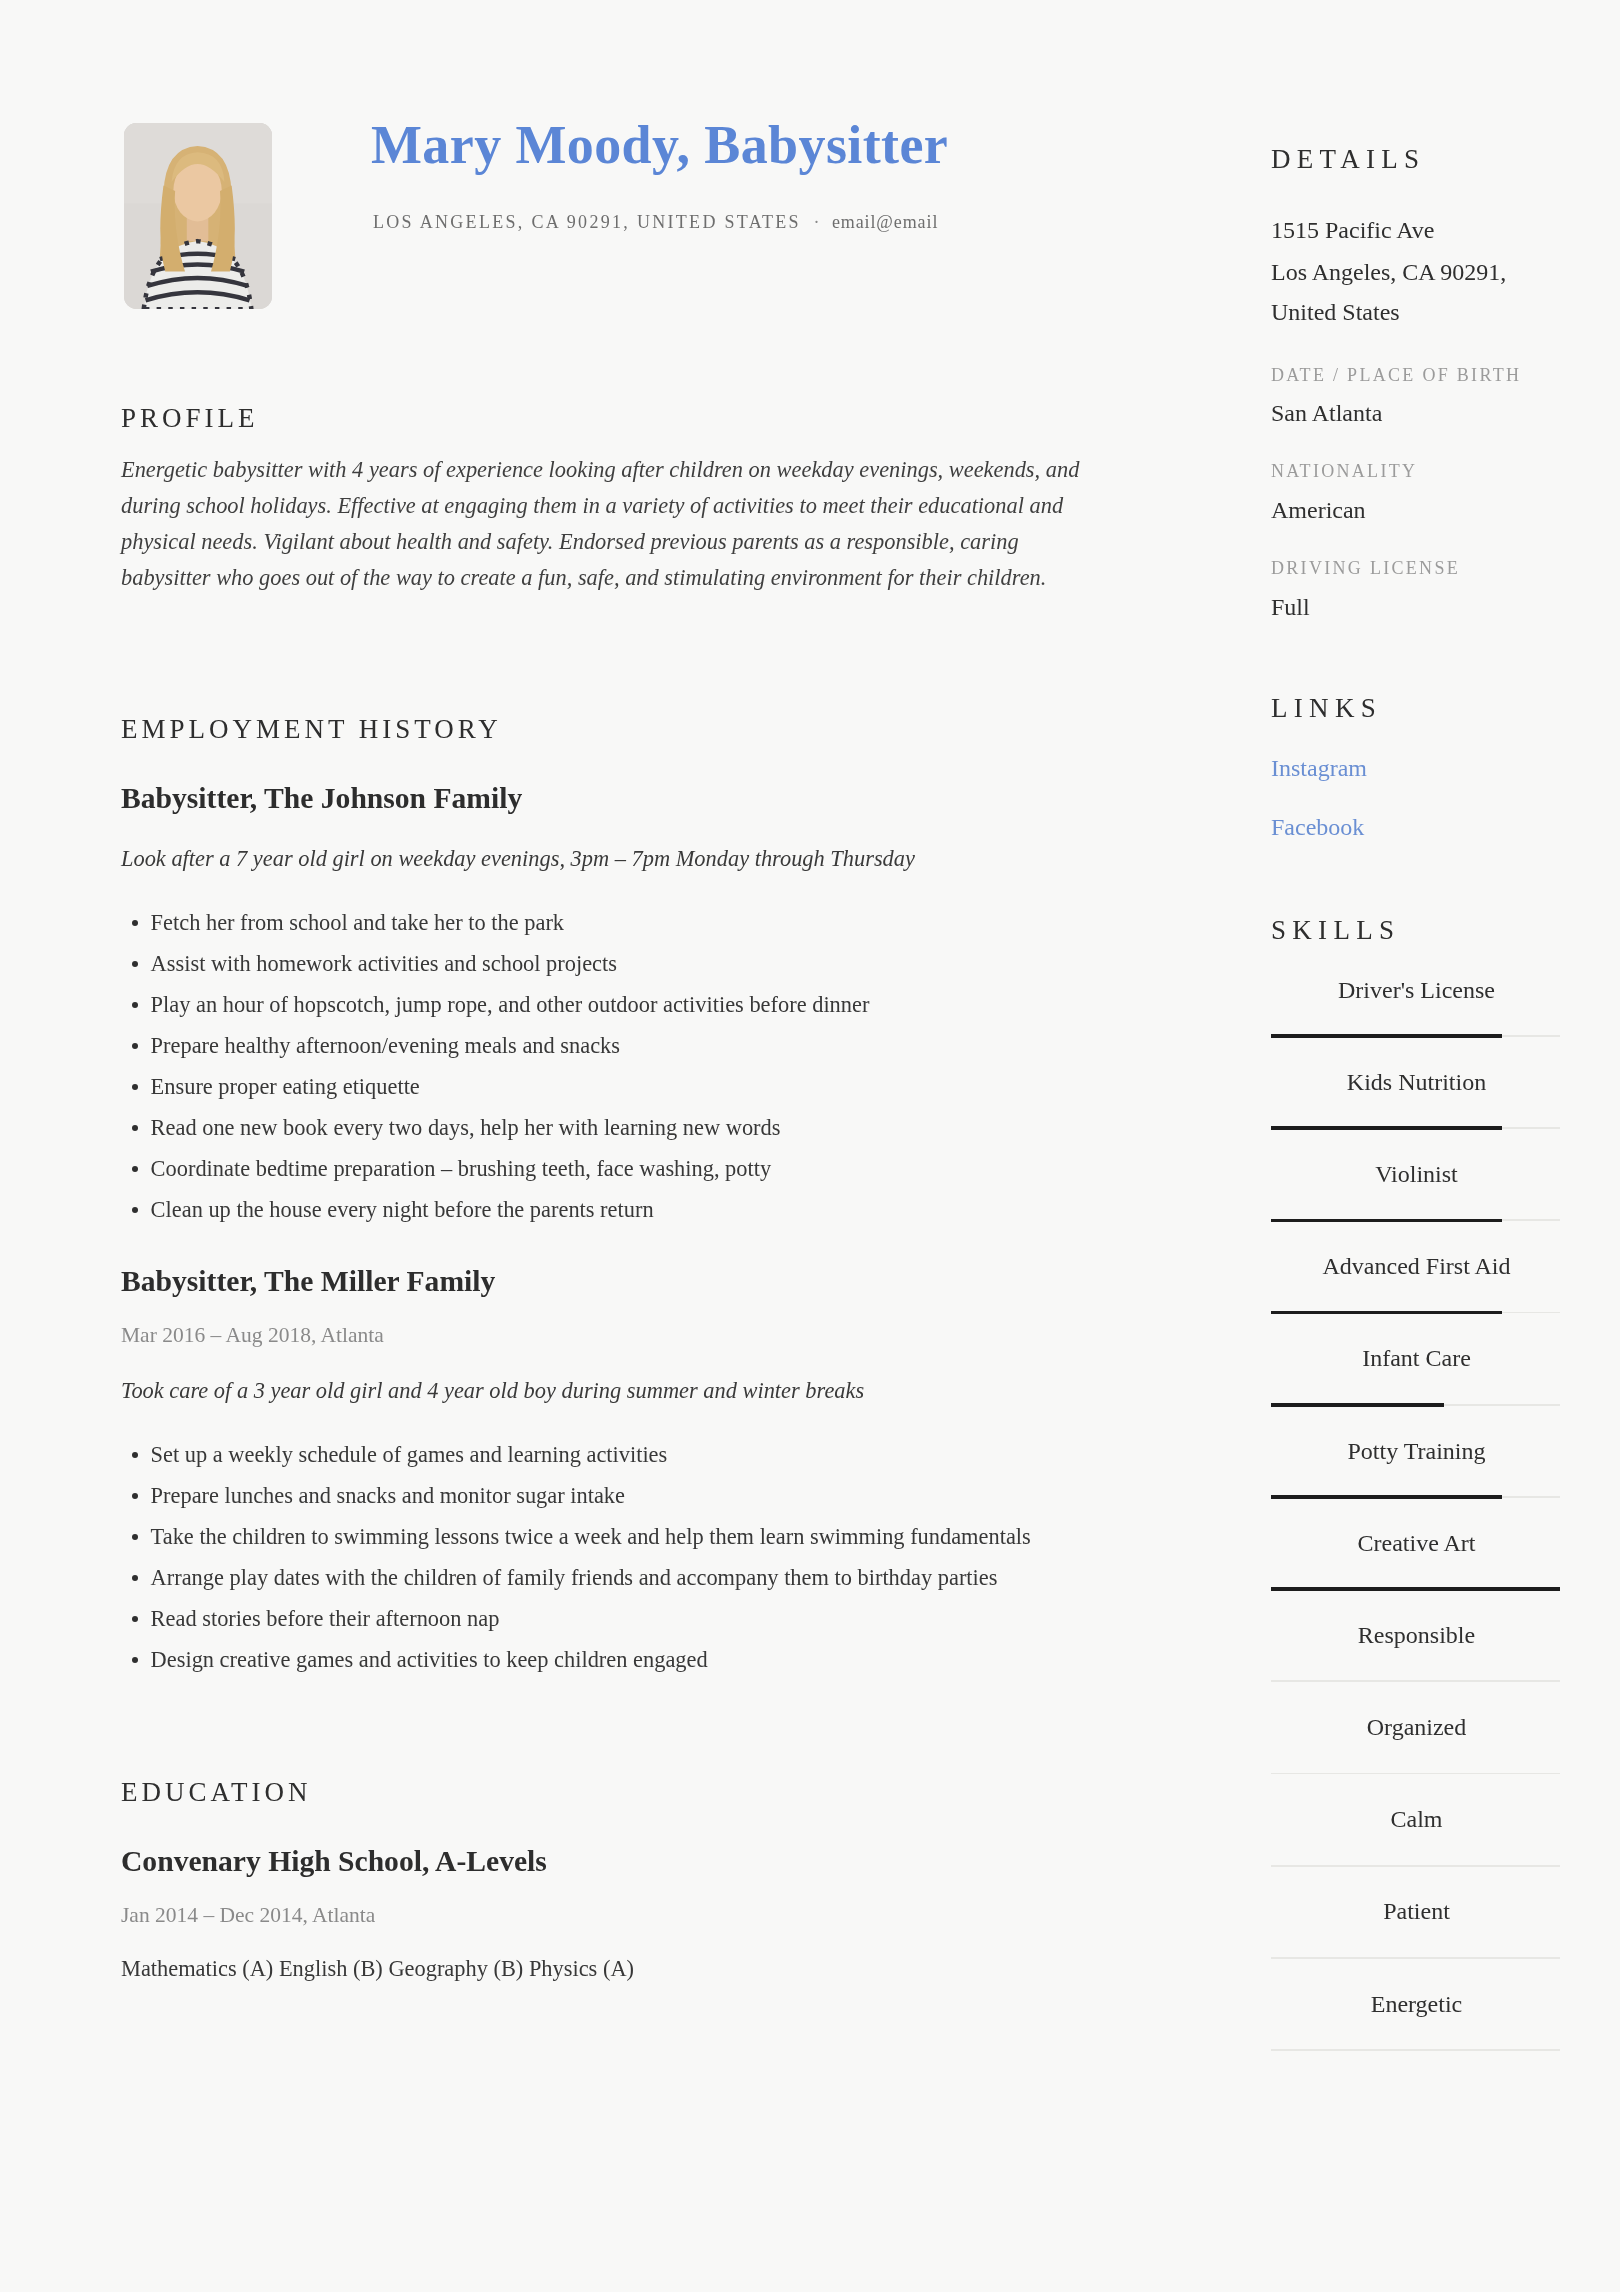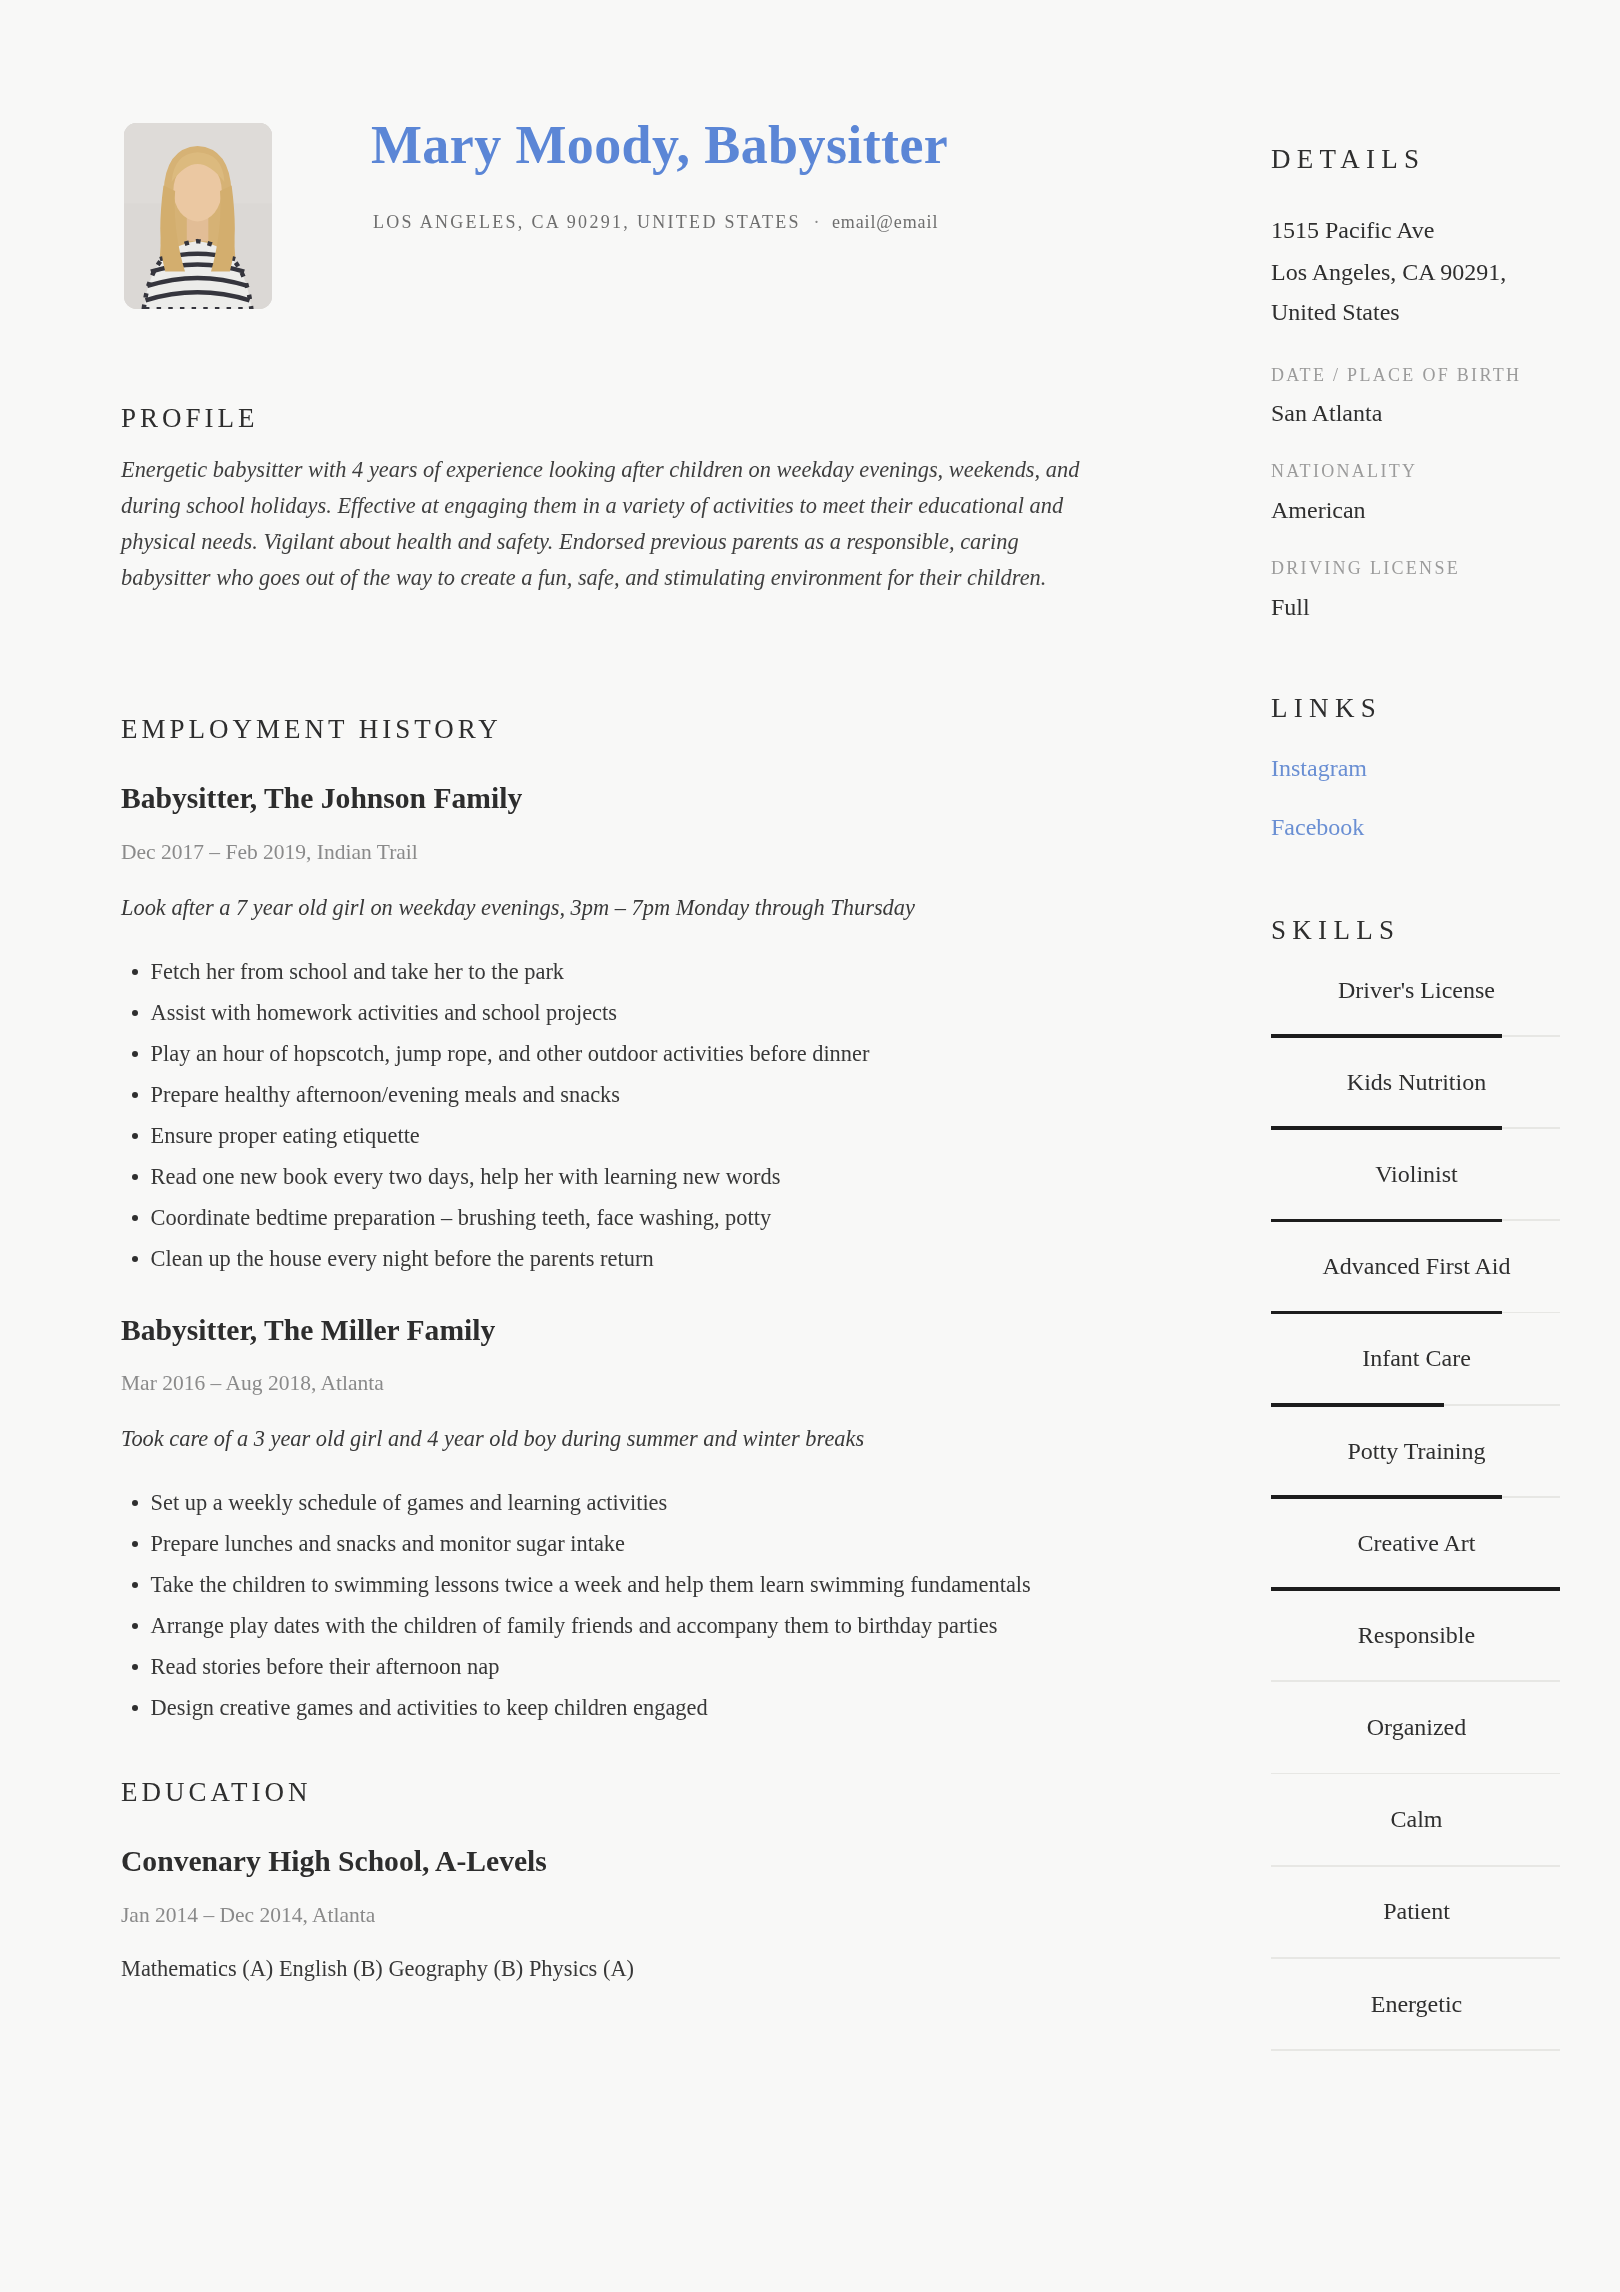--- a/index.html
+++ b/index.html
@@ -134,7 +134,6 @@
 
   <div class="job">
     <h3 class="job-title">Babysitter, The Johnson Family</h3>
-    <div class="job-dates">Dec 2017 – Feb 2019, Indian Trail</div>
     <div class="job-summary">Look after a 7 year old girl on weekday evenings, 3pm – 7pm Monday through Thursday</div>
     <ul class="bullets">
       <li>Fetch her from school and take her to the park</li>

